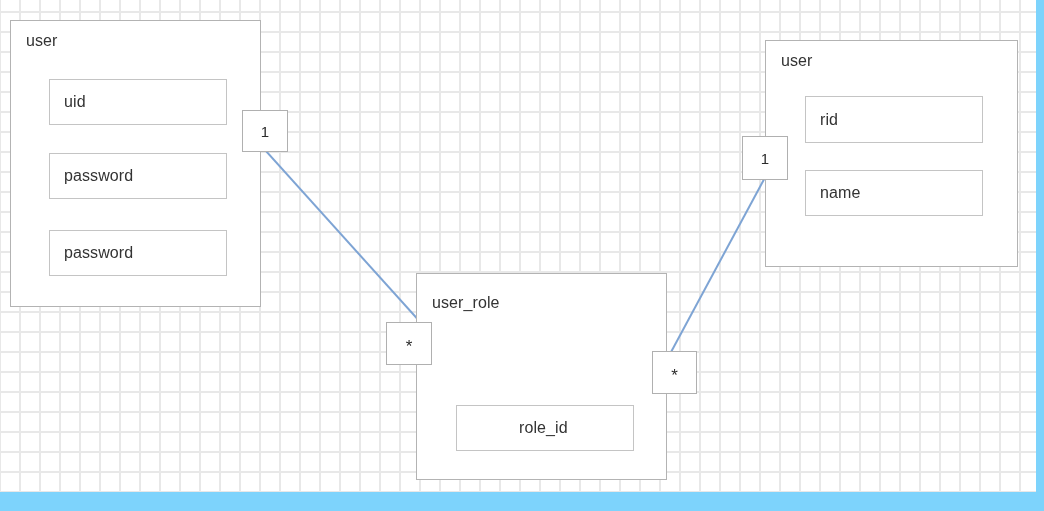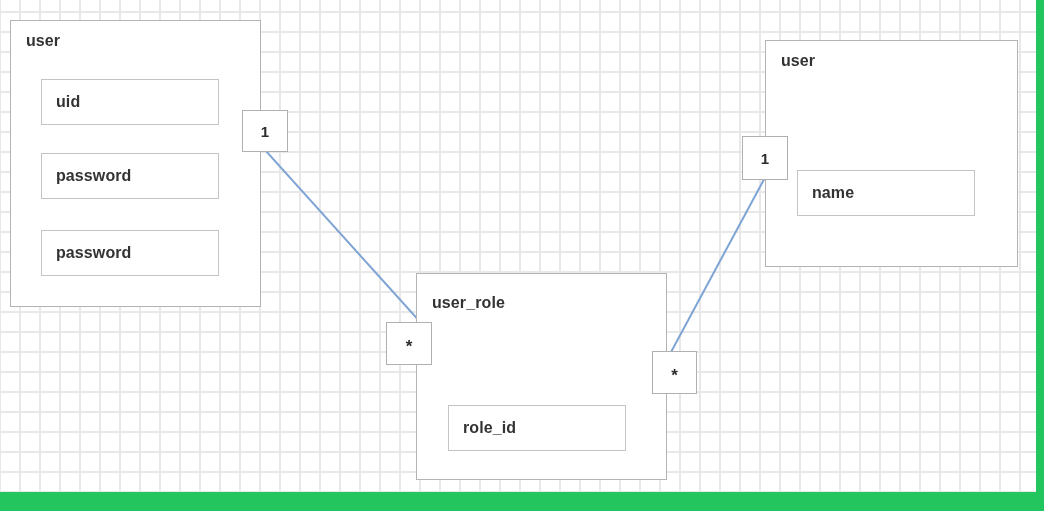--- a/index.html
+++ b/index.html
@@ -14,9 +14,8 @@
     position: relative;
     width: 1044px;
     height: 511px;
-    background: #22c55e;
+    background: #7dd3fc;
     overflow: hidden;
-    font-weight: bold;
   }
   
   #grid {

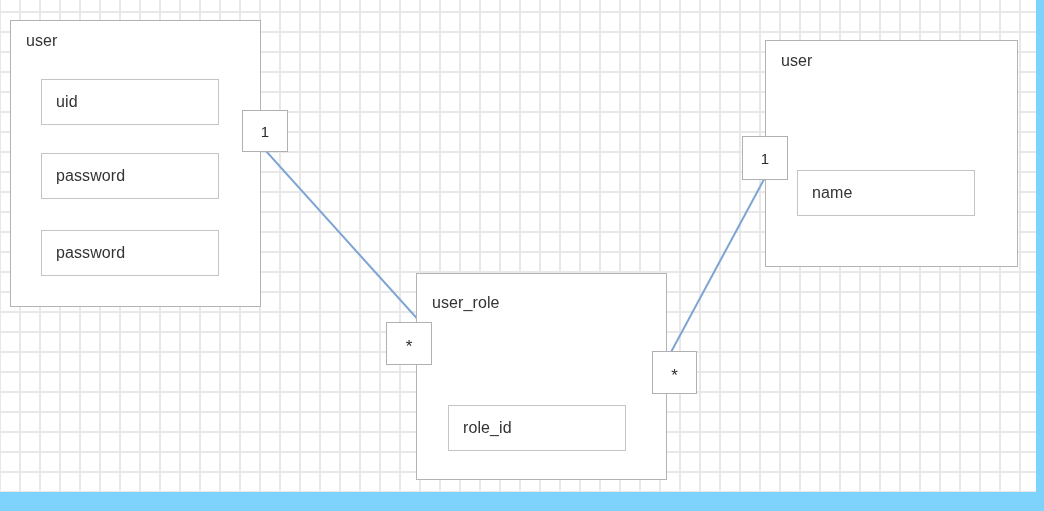--- a/index.html
+++ b/index.html
@@ -59,6 +59,7 @@
     box-sizing: border-box;
     display: flex;
     align-items: center;
+    margin-left: 8px;
   }
   .field-label {
     font-size: 16px;

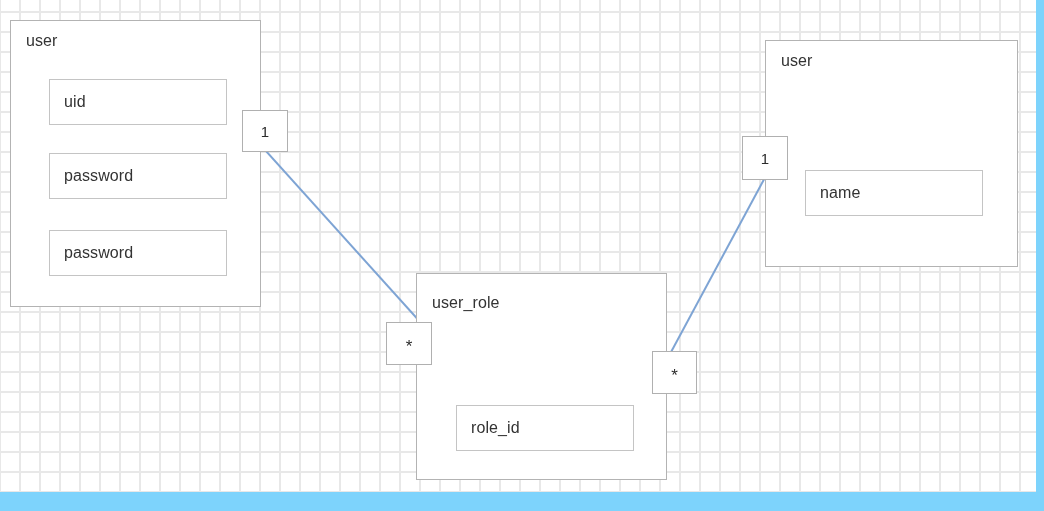--- a/index.html
+++ b/index.html
@@ -120,6 +120,9 @@
   <div class="entity" style="left:765px; top:40px; width:253px; height:227px;"></div>
   <div class="entity-title" style="left:781px; top:52px;">user</div>
 
+  <div class="field" style="left:797px; top:96px; width:178px; height:47px;">
+    <span class="field-label">rid</span>
+  </div>
   <div class="field" style="left:797px; top:170px; width:178px; height:46px;align-items:center;">
     <span class="field-label">name</span>
   </div>

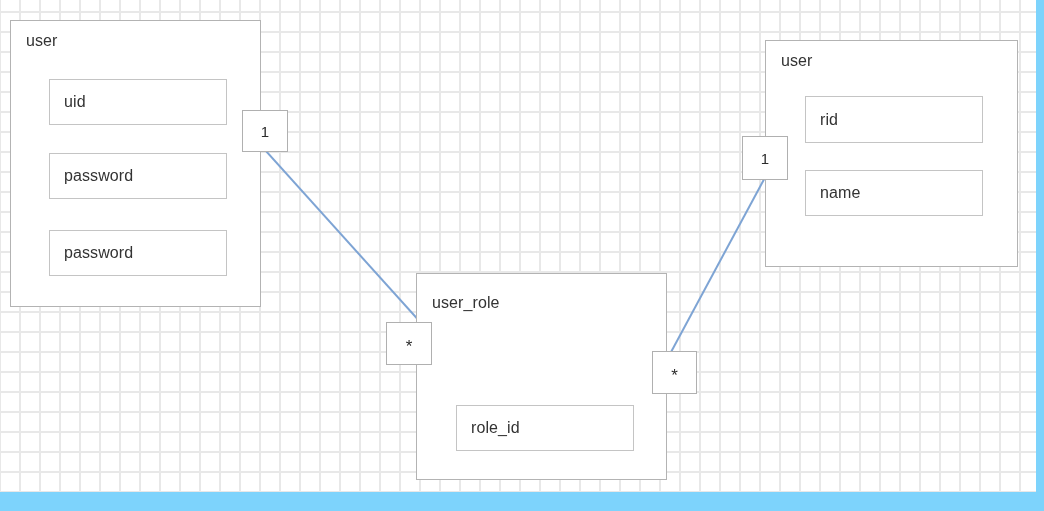--- a/index.html
+++ b/index.html
@@ -113,7 +113,7 @@
   <div class="entity" style="left:416px; top:273px; width:251px; height:207px;"></div>
   <div class="entity-title" style="left:432px; top:294px;">user_role</div>
 
-  <div class="field" style="left:448px; top:405px; width:178px; height:46px;">
+  <div class="field" style="left:448px; top:405px; width:178px; height:46px;padding-left:48px;">
     <span class="field-label">role_id</span>
   </div>
 

